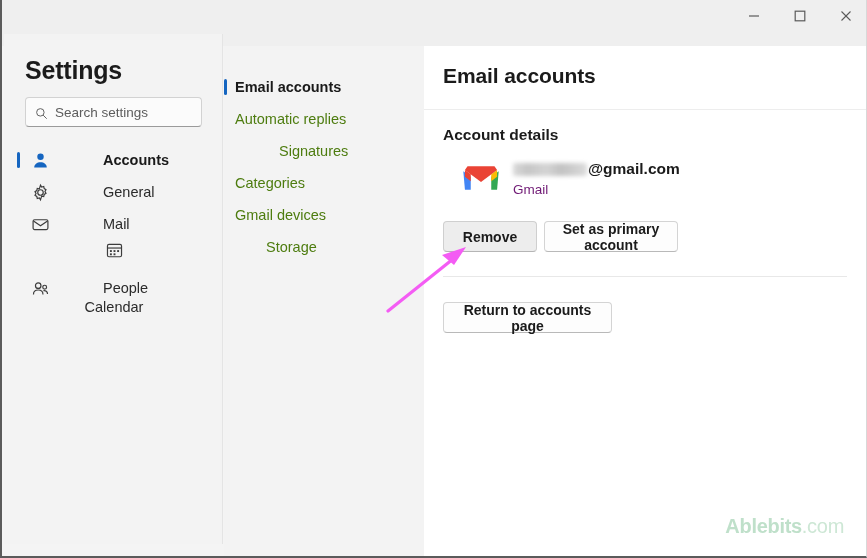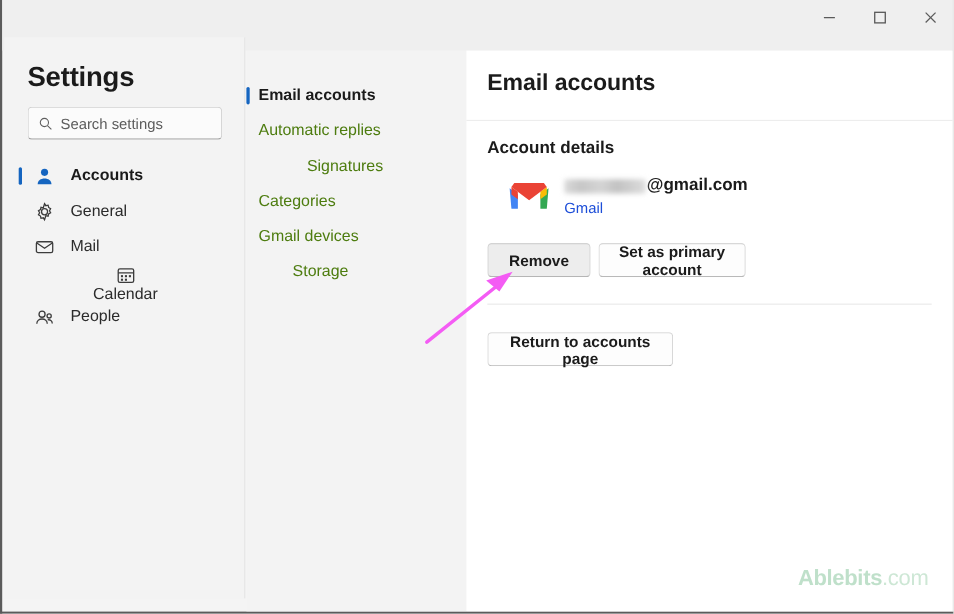--- a/index.html
+++ b/index.html
@@ -109,6 +109,7 @@
     align-items: center;
     border-radius: 4px;
     cursor: pointer;
+    gap: 39px;
   }
   .nav-item .nicon {
     width: 20px; height: 20px;

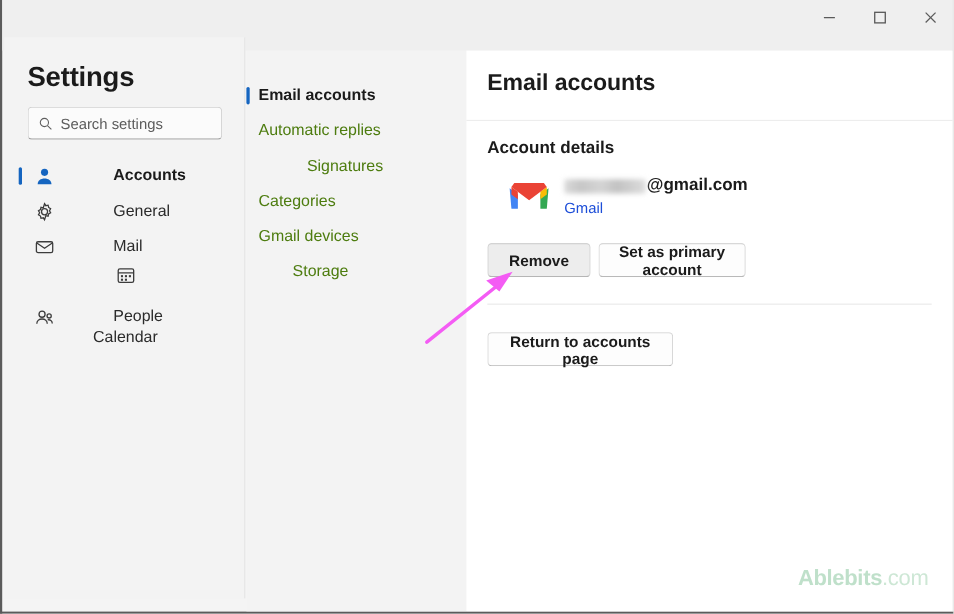--- a/index.html
+++ b/index.html
@@ -243,7 +243,7 @@
     position: absolute;
     left: 70px; top: 24px;
     font-size: 13.5px;
-    color: #1d4ed8;
+    color: #701a75;
   }
 
   .btn {

